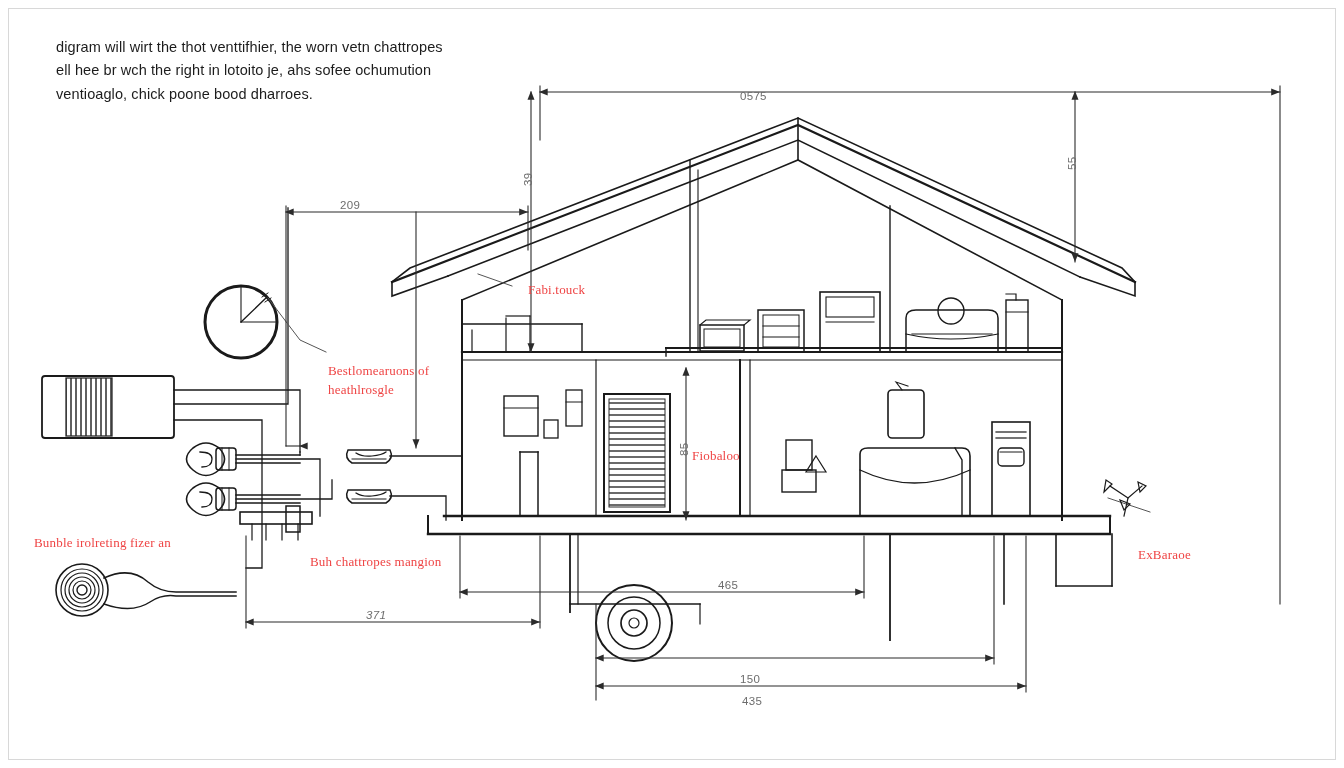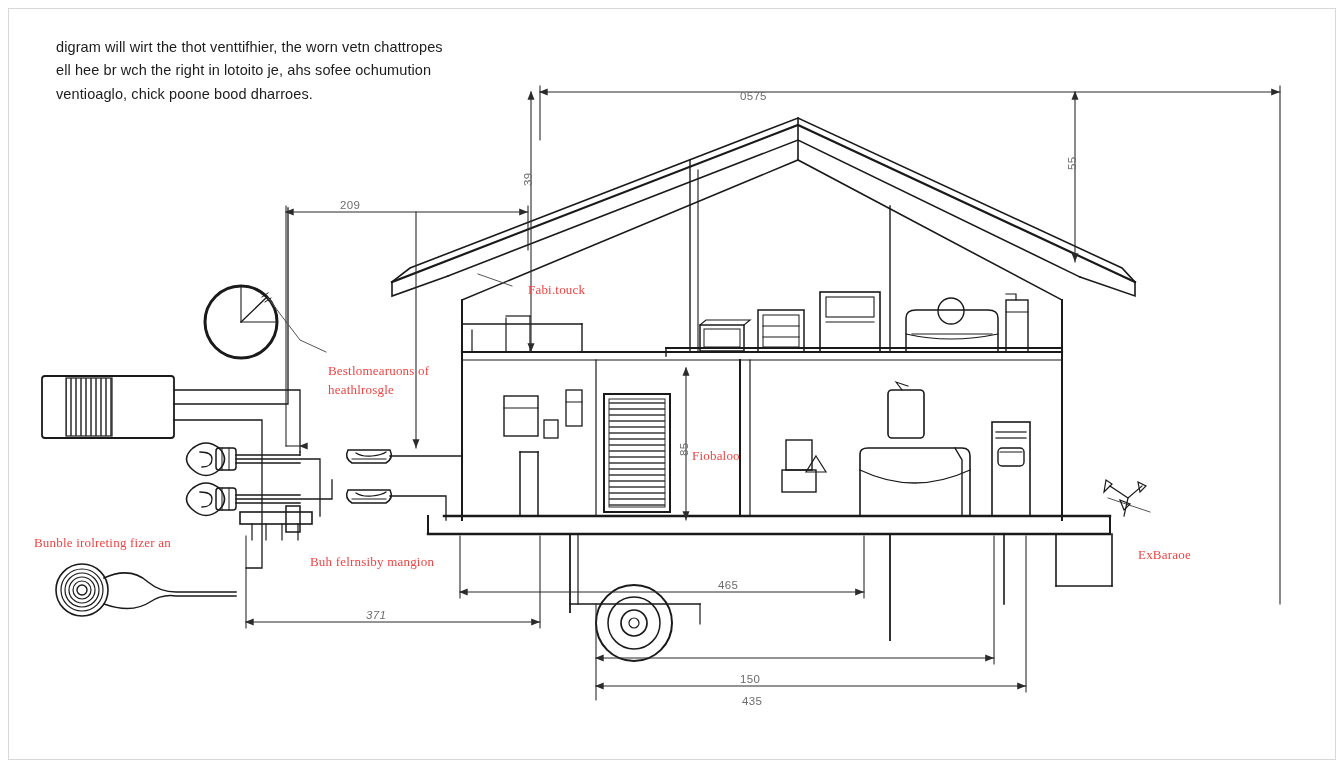--- a/index.html
+++ b/index.html
@@ -354,7 +354,7 @@
 
   <div class="lbl two-line" style="left:328px; top:362px;">Bestlomearuons of heathlrosgle</div>
   <div class="lbl" style="left:34px; top:496px;margin-top:39px;">Bunble irolreting fizer an</div>
-  <div class="lbl" style="left:310px; top:554px;">Buh felrnsiby mangion</div>
+  <div class="lbl" style="left:310px; top:554px;">Buh chattropes mangion</div>
   <div class="lbl" style="left:528px; top:282px;">Fabi.touck</div>
   <div class="lbl" style="left:692px; top:448px;">Fiobaloo</div>
   <div class="lbl" style="left:1138px; top:547px;">ExBaraoe</div>

